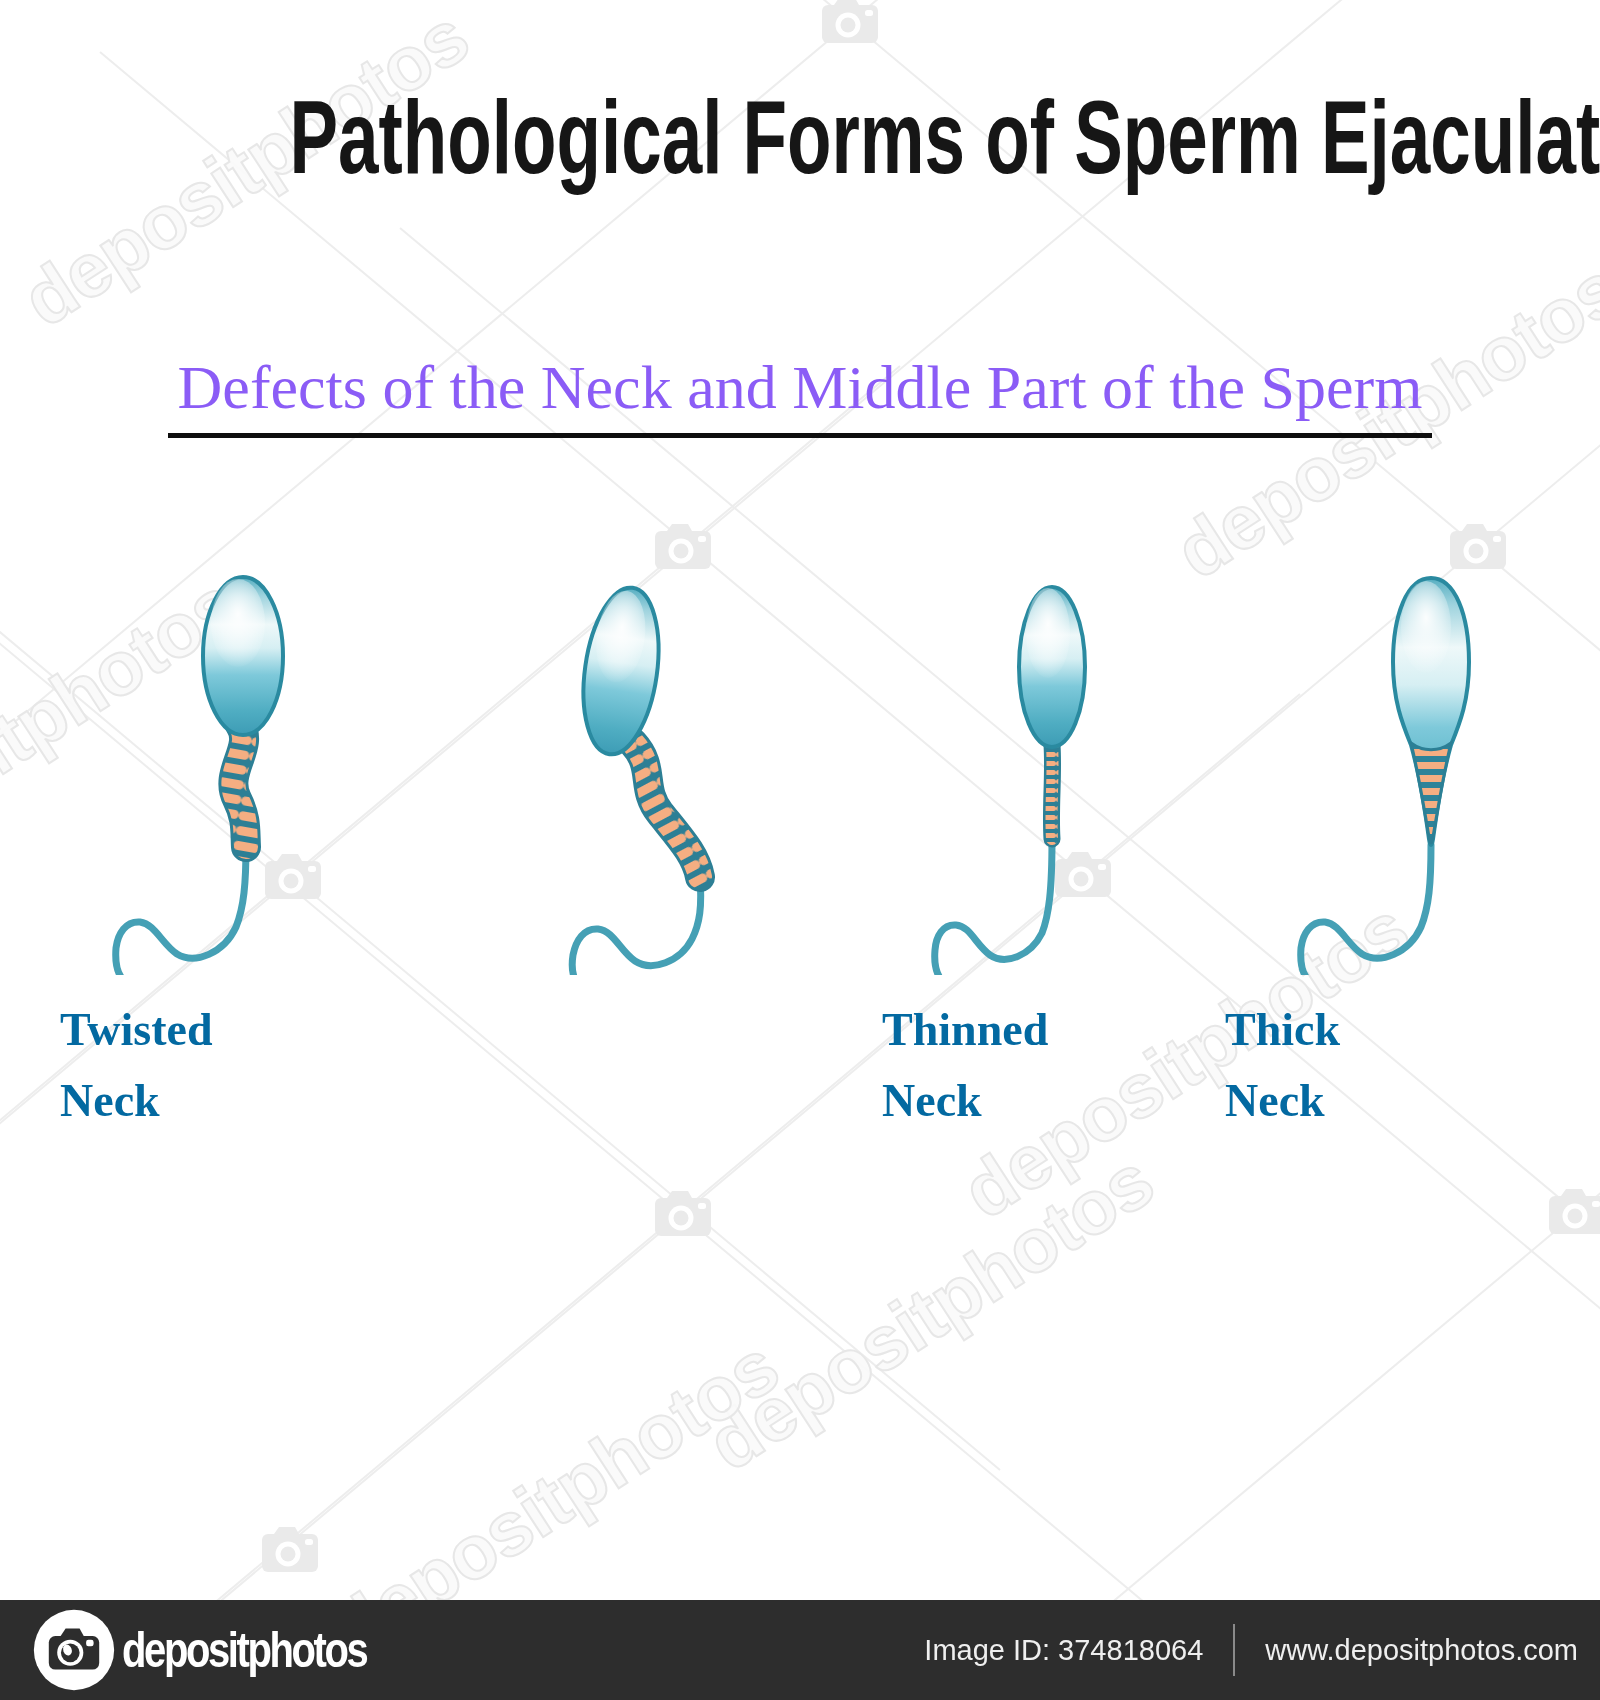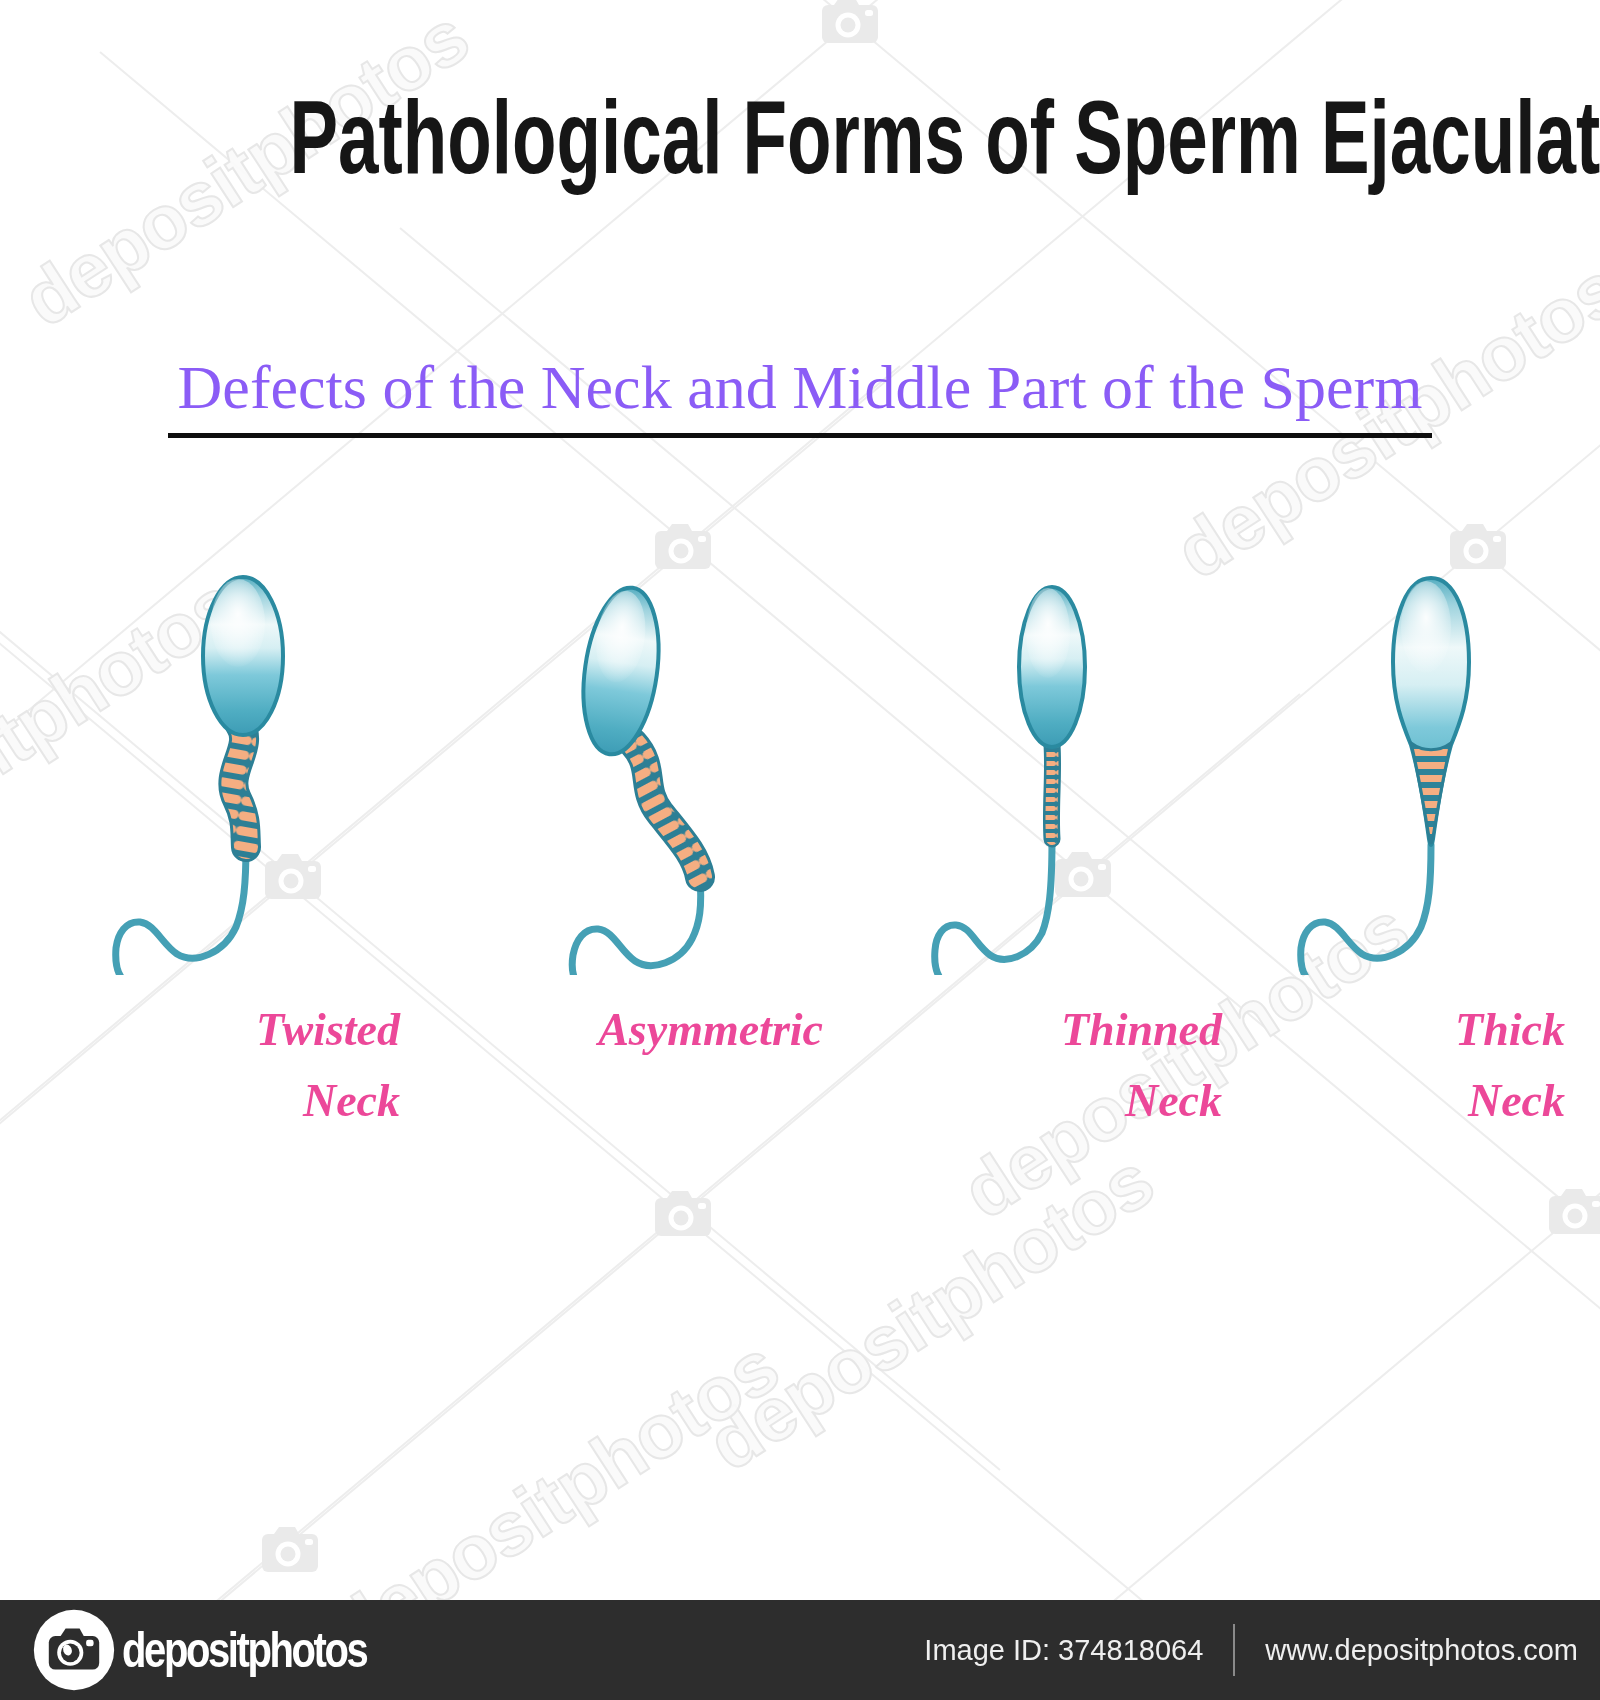--- a/index.html
+++ b/index.html
@@ -20,8 +20,8 @@
             font-family:"Liberation Serif",serif;font-size:62px;color:#8b5cf6;}
   .subtitle .ul{display:inline-block;border-bottom:5px solid #0e0e0e;padding:0 10px 10px 10px;white-space:nowrap;}
   .sperm{position:absolute;top:525px;width:260px;height:450px;}
-  .label{position:absolute;top:994px;text-align:right;font-family:"Liberation Serif",serif;
-         font-weight:bold;font-size:46px;line-height:71px;color:#ec4899;font-style:italic;}
+  .label{position:absolute;top:994px;text-align:left;font-family:"Liberation Serif",serif;
+         font-weight:bold;font-size:46px;line-height:71px;color:#0369a1;}
   
   .bar{position:absolute;left:0;bottom:0;width:1600px;height:100px;background:#2d2d2d;z-index:3;
        display:flex;align-items:center;justify-content:space-between;}

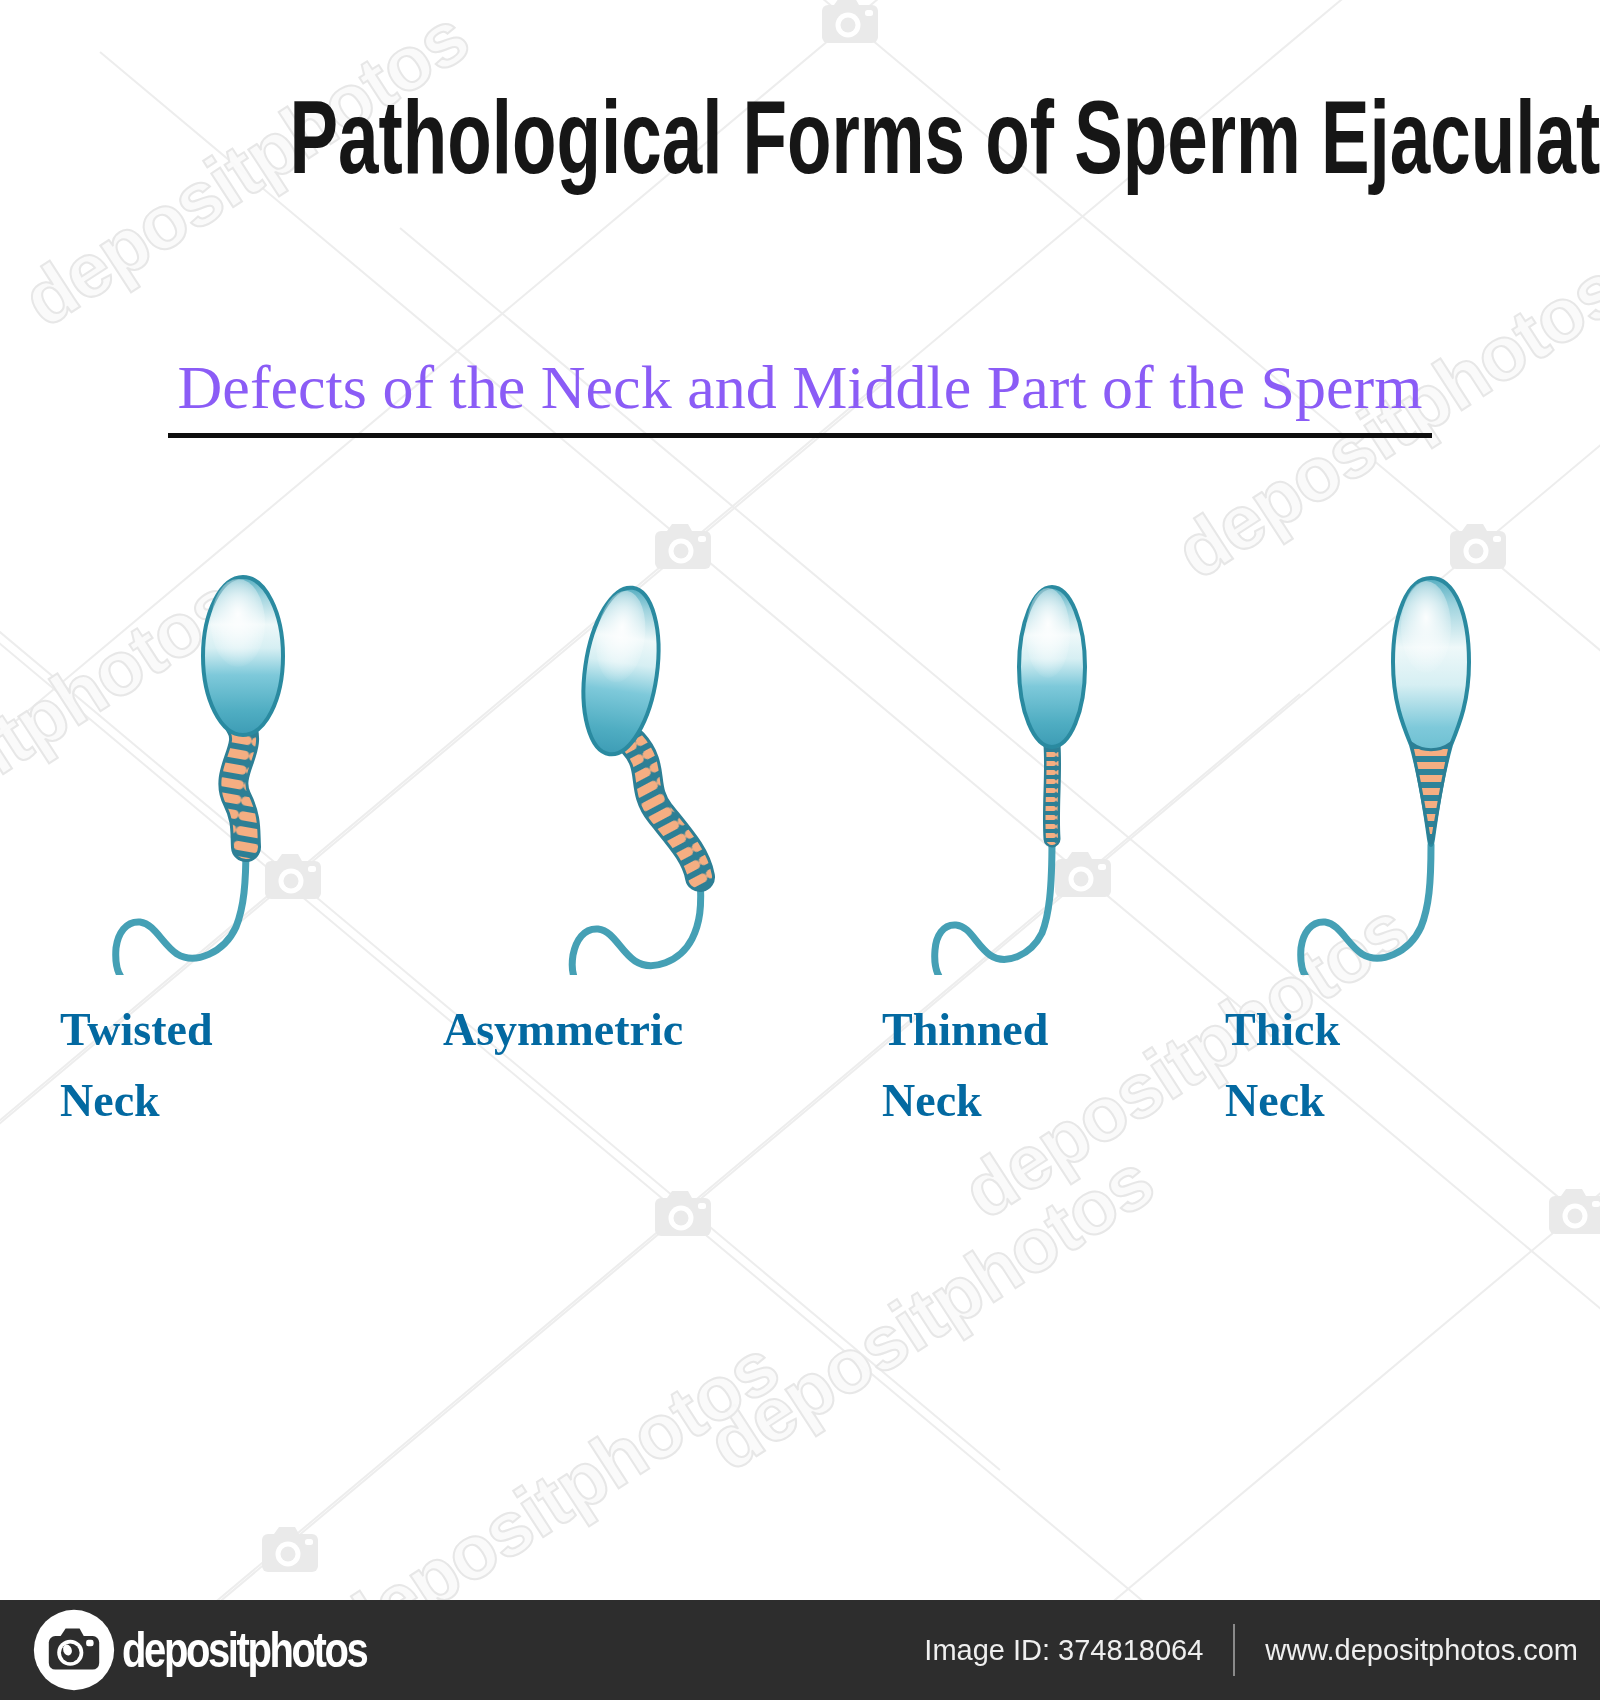--- a/index.html
+++ b/index.html
@@ -219,7 +219,6 @@
       <div>Neck</div>
     </div>
     <div class="label" style="left:443px;width:380px">
-      <div>Asymmetric</div>
     </div>
     <div class="label" style="left:882px;width:340px">
       <div>Thinned</div>

